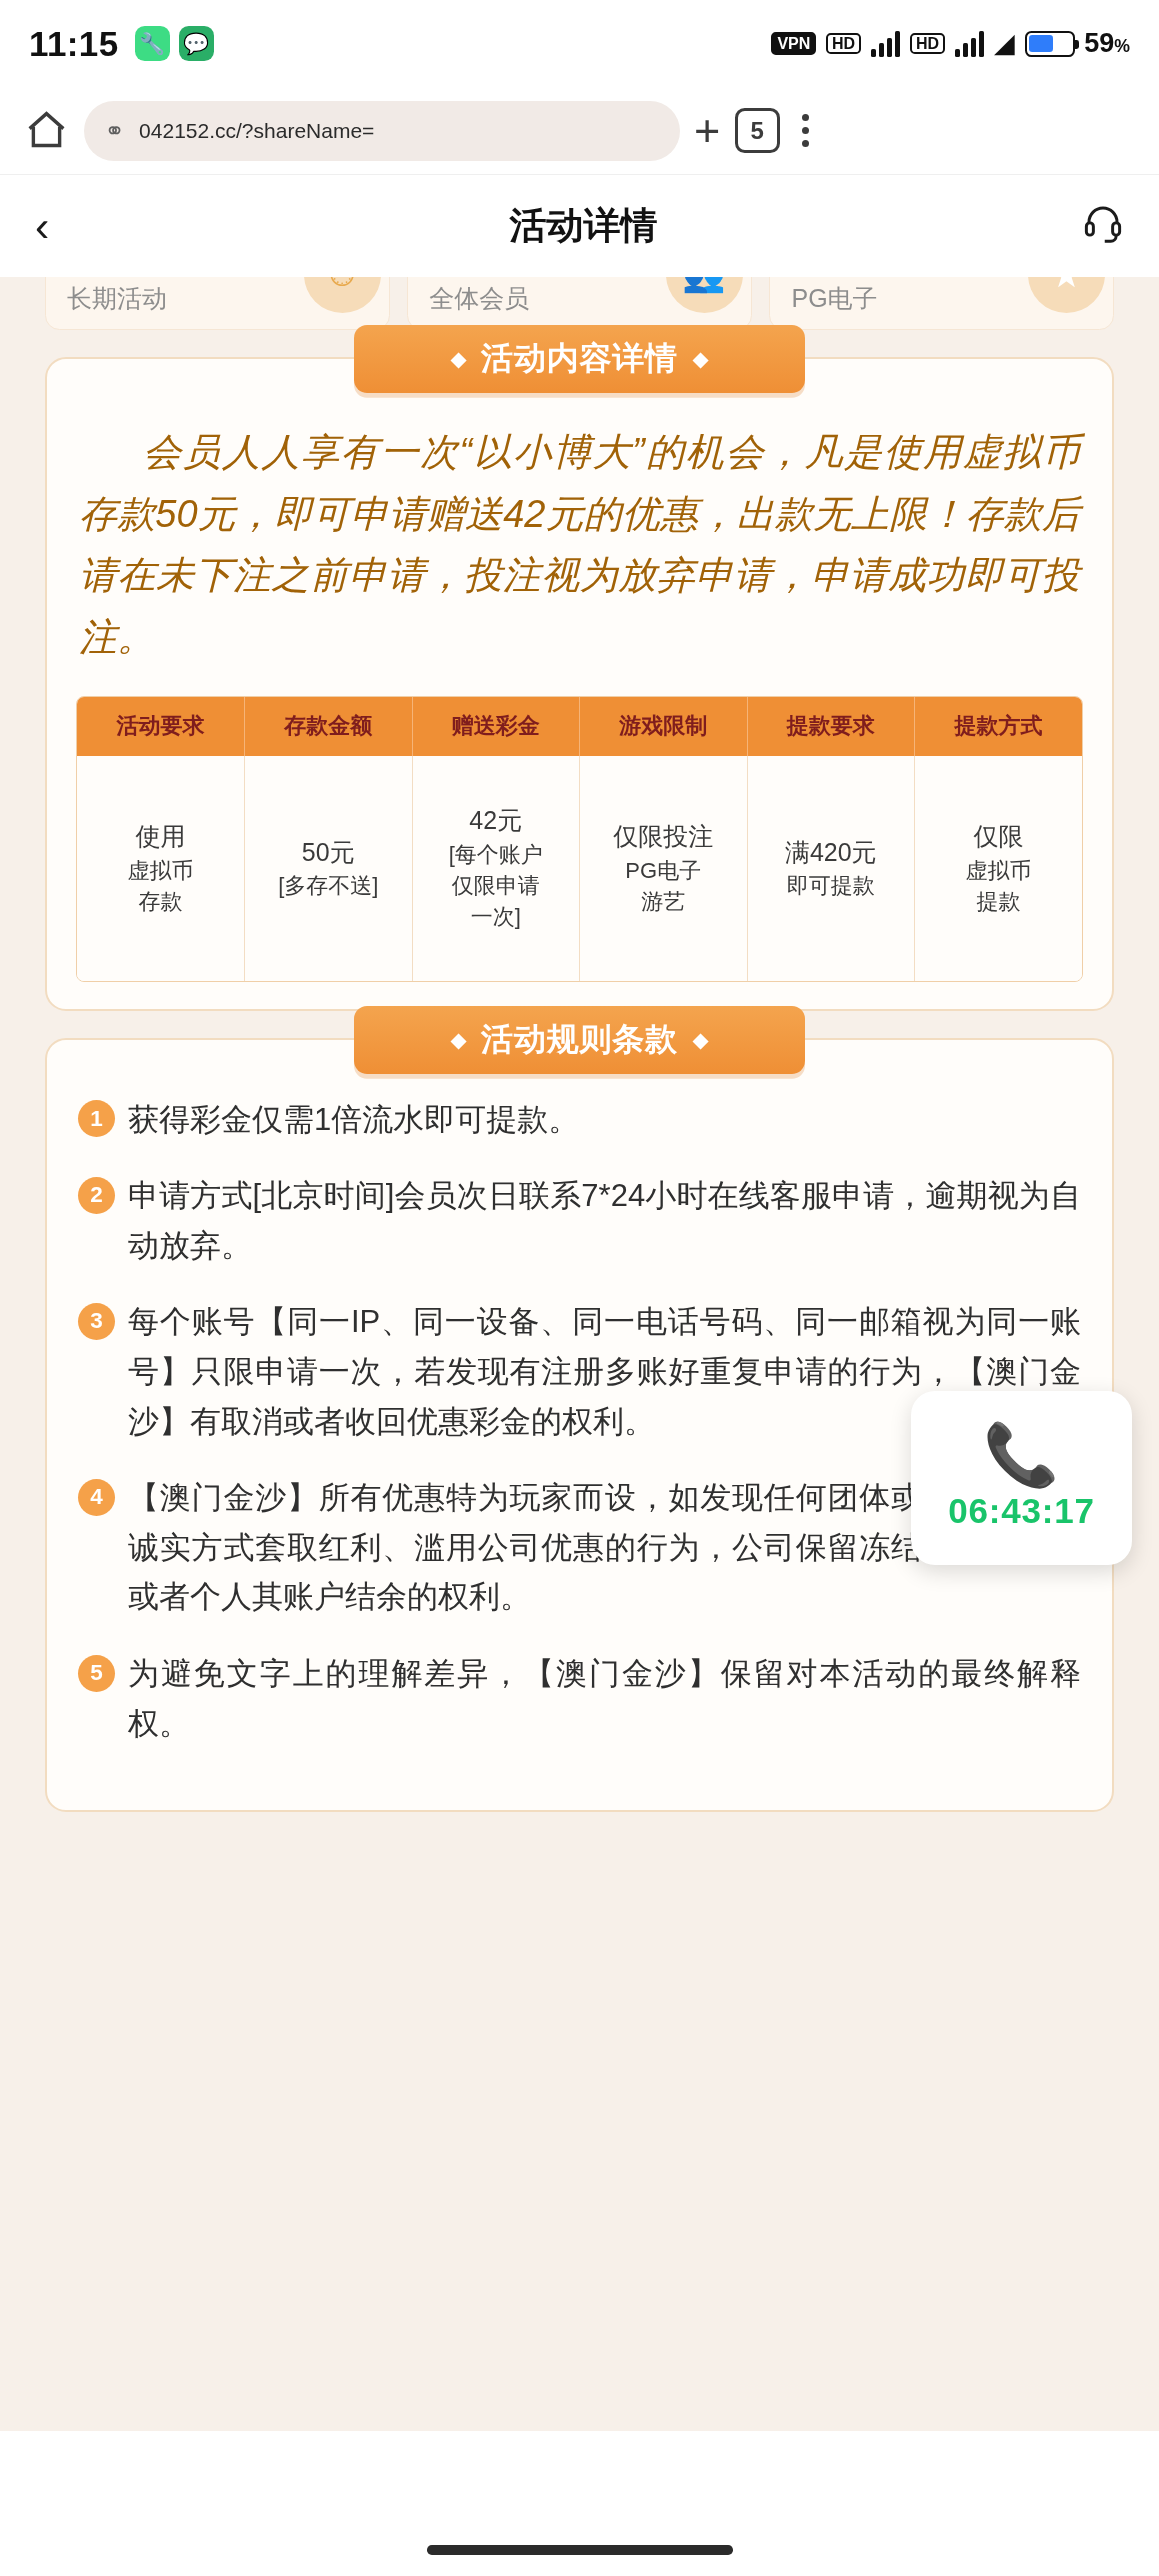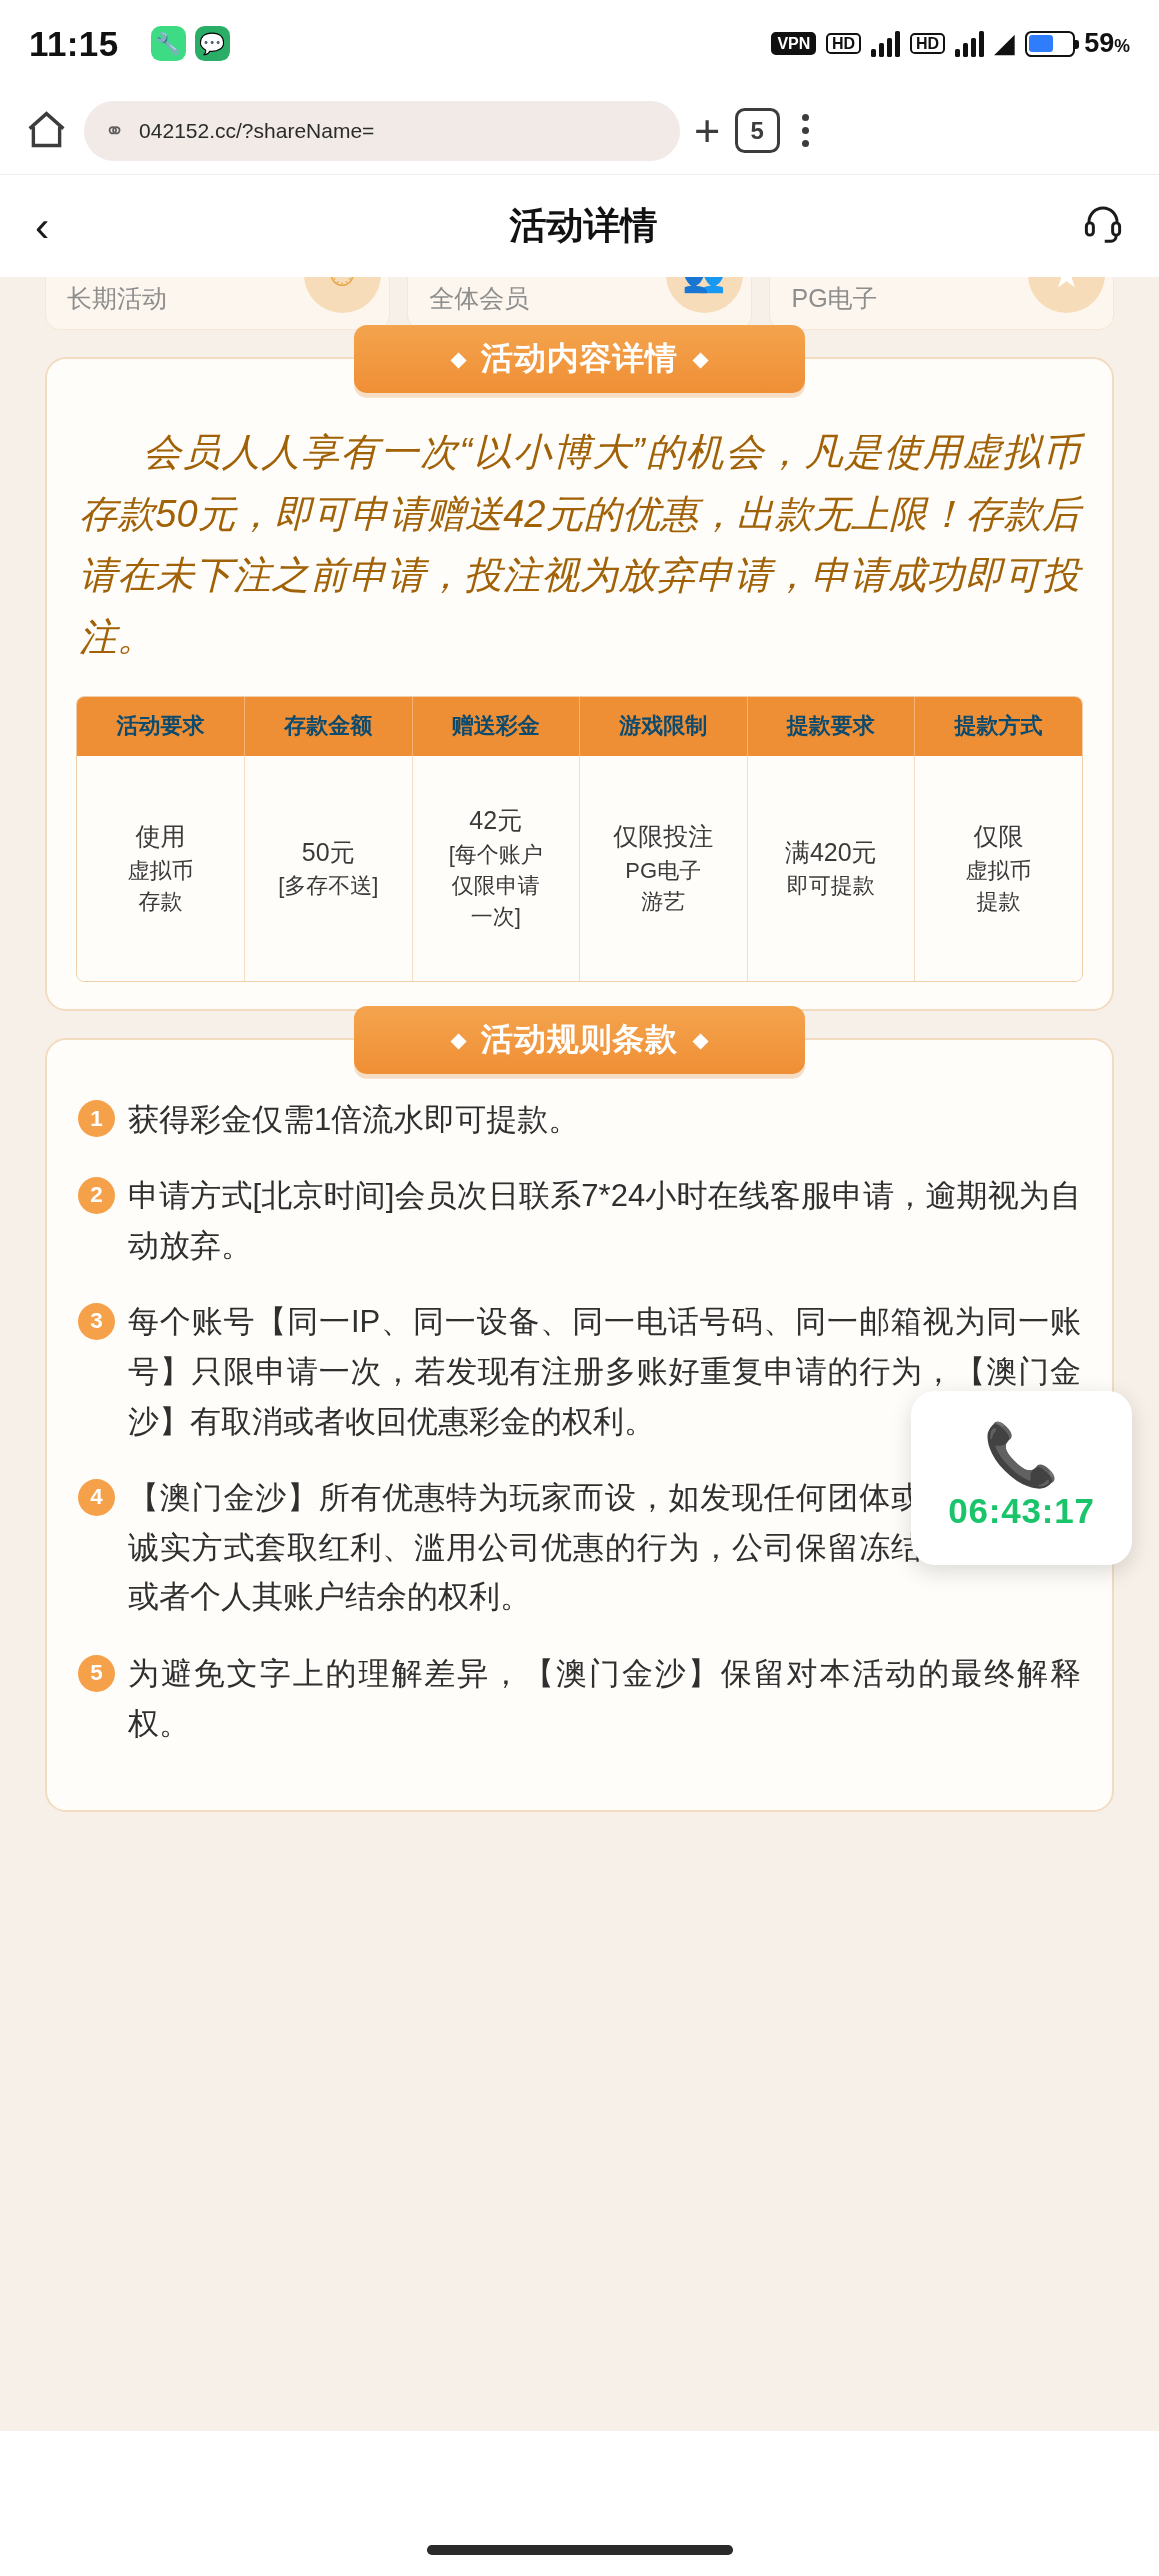--- a/index.html
+++ b/index.html
@@ -19,7 +19,6 @@
     align-items: center;
     padding: 0 29px;
     background: #ffffff;
-    gap: 16px;
   }
   .sb-time {
     font-size: 35px;

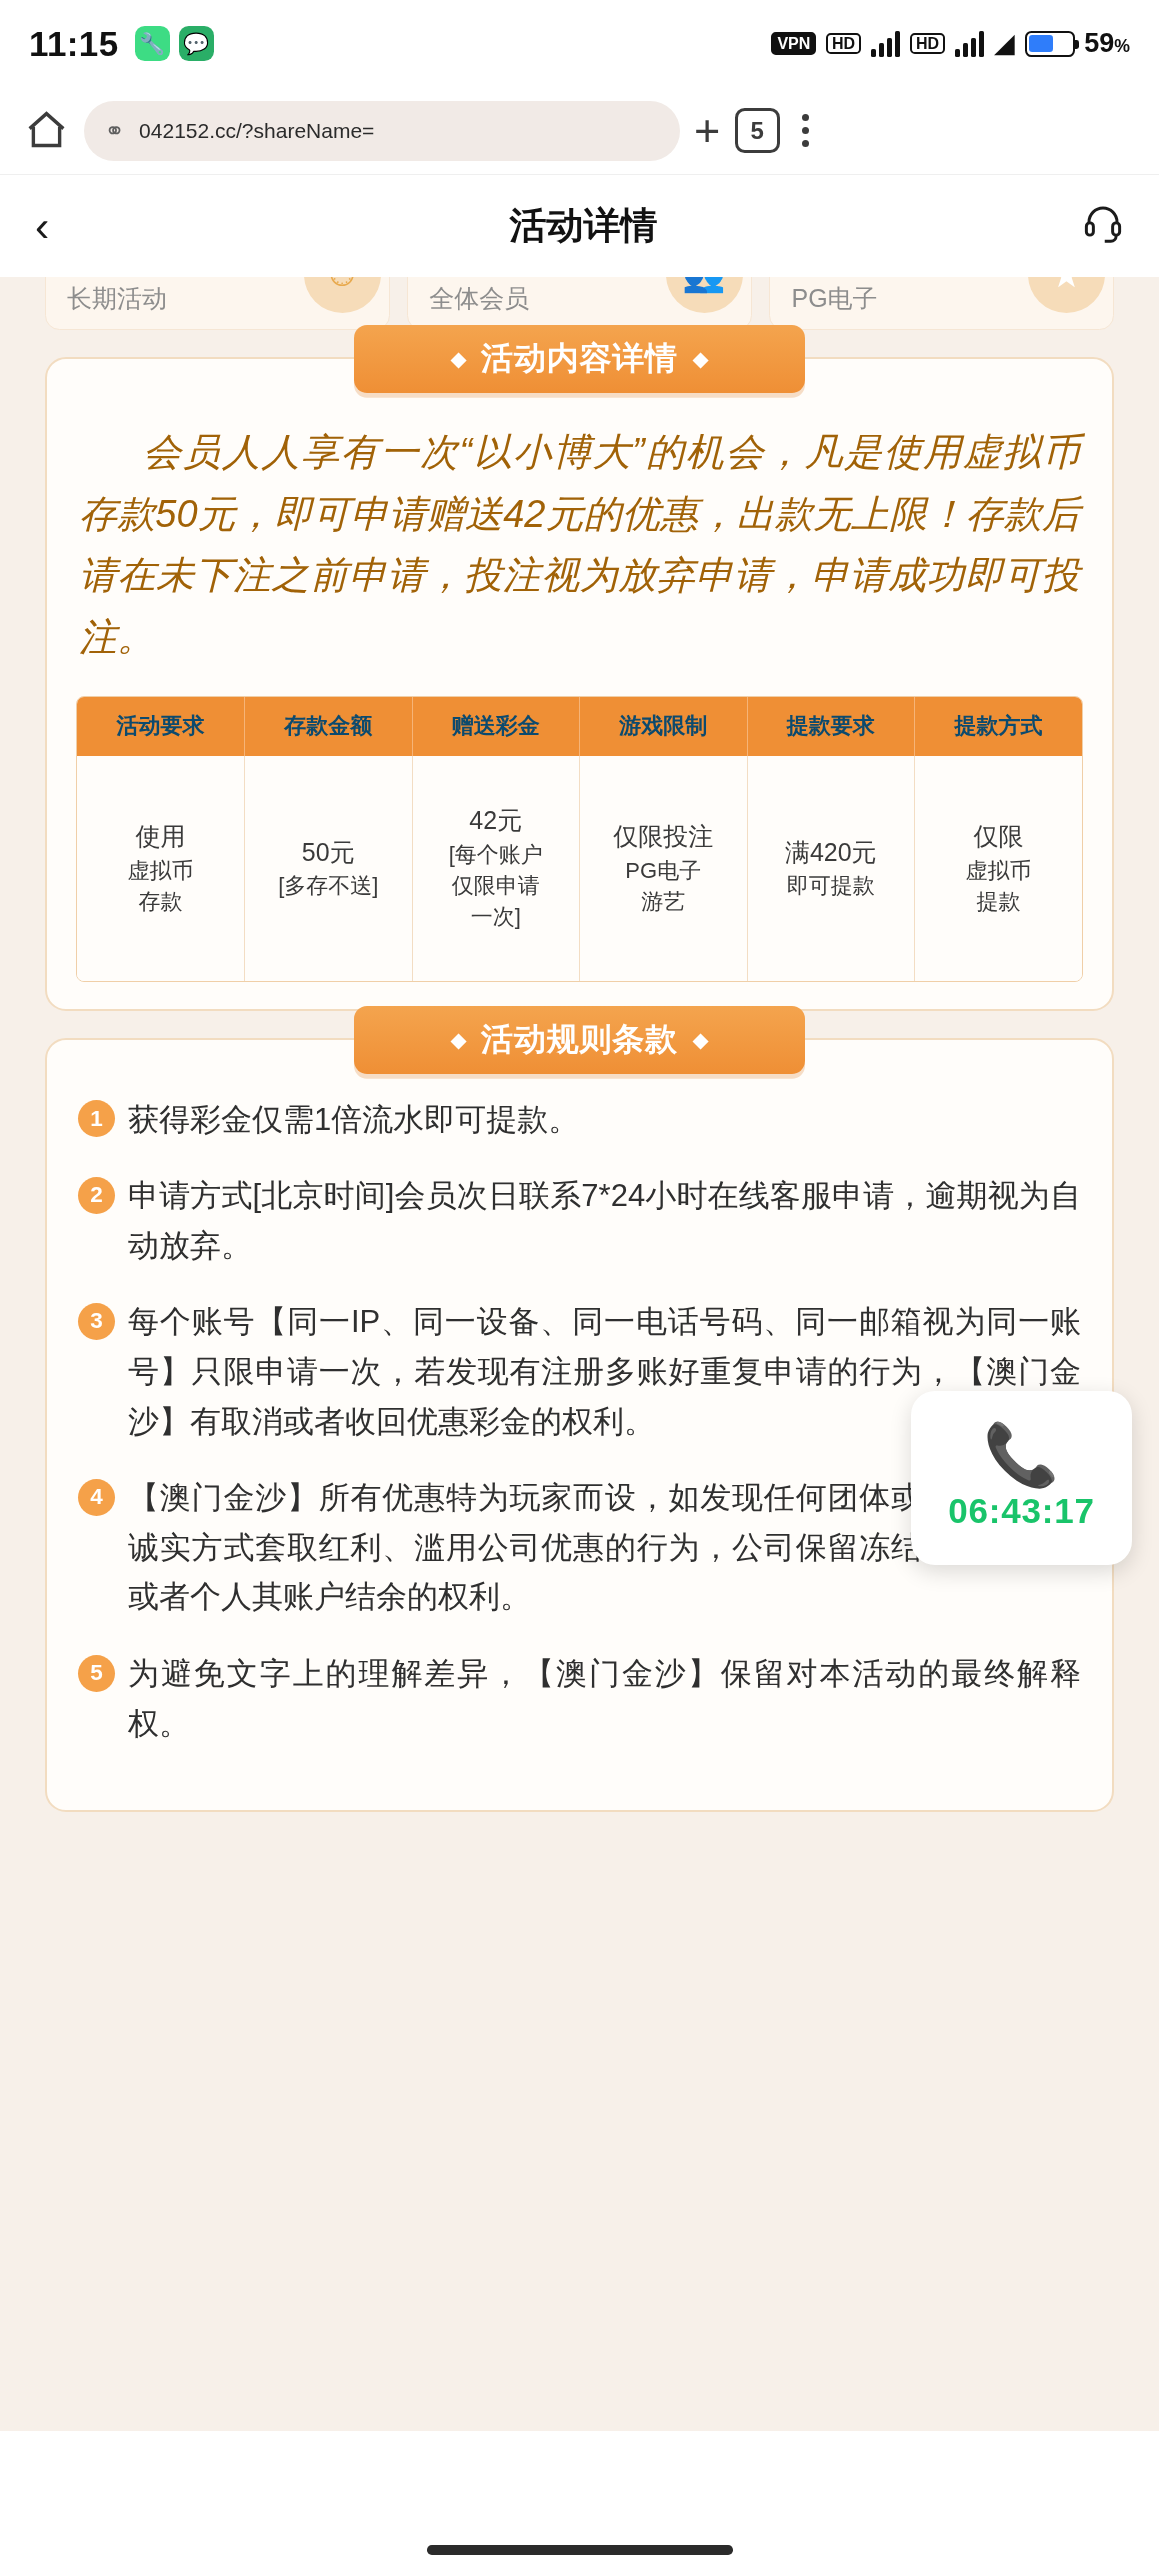--- a/index.html
+++ b/index.html
@@ -203,7 +203,7 @@
   table { width: 100%; border-collapse: collapse; table-layout: fixed; }
   thead th {
     background: #ef8f35;
-    color: #0c4a6e;
+    color: #7f1d1d;
     font-size: 22px;
     font-weight: bold;
     padding: 14.5px 1.6px;

